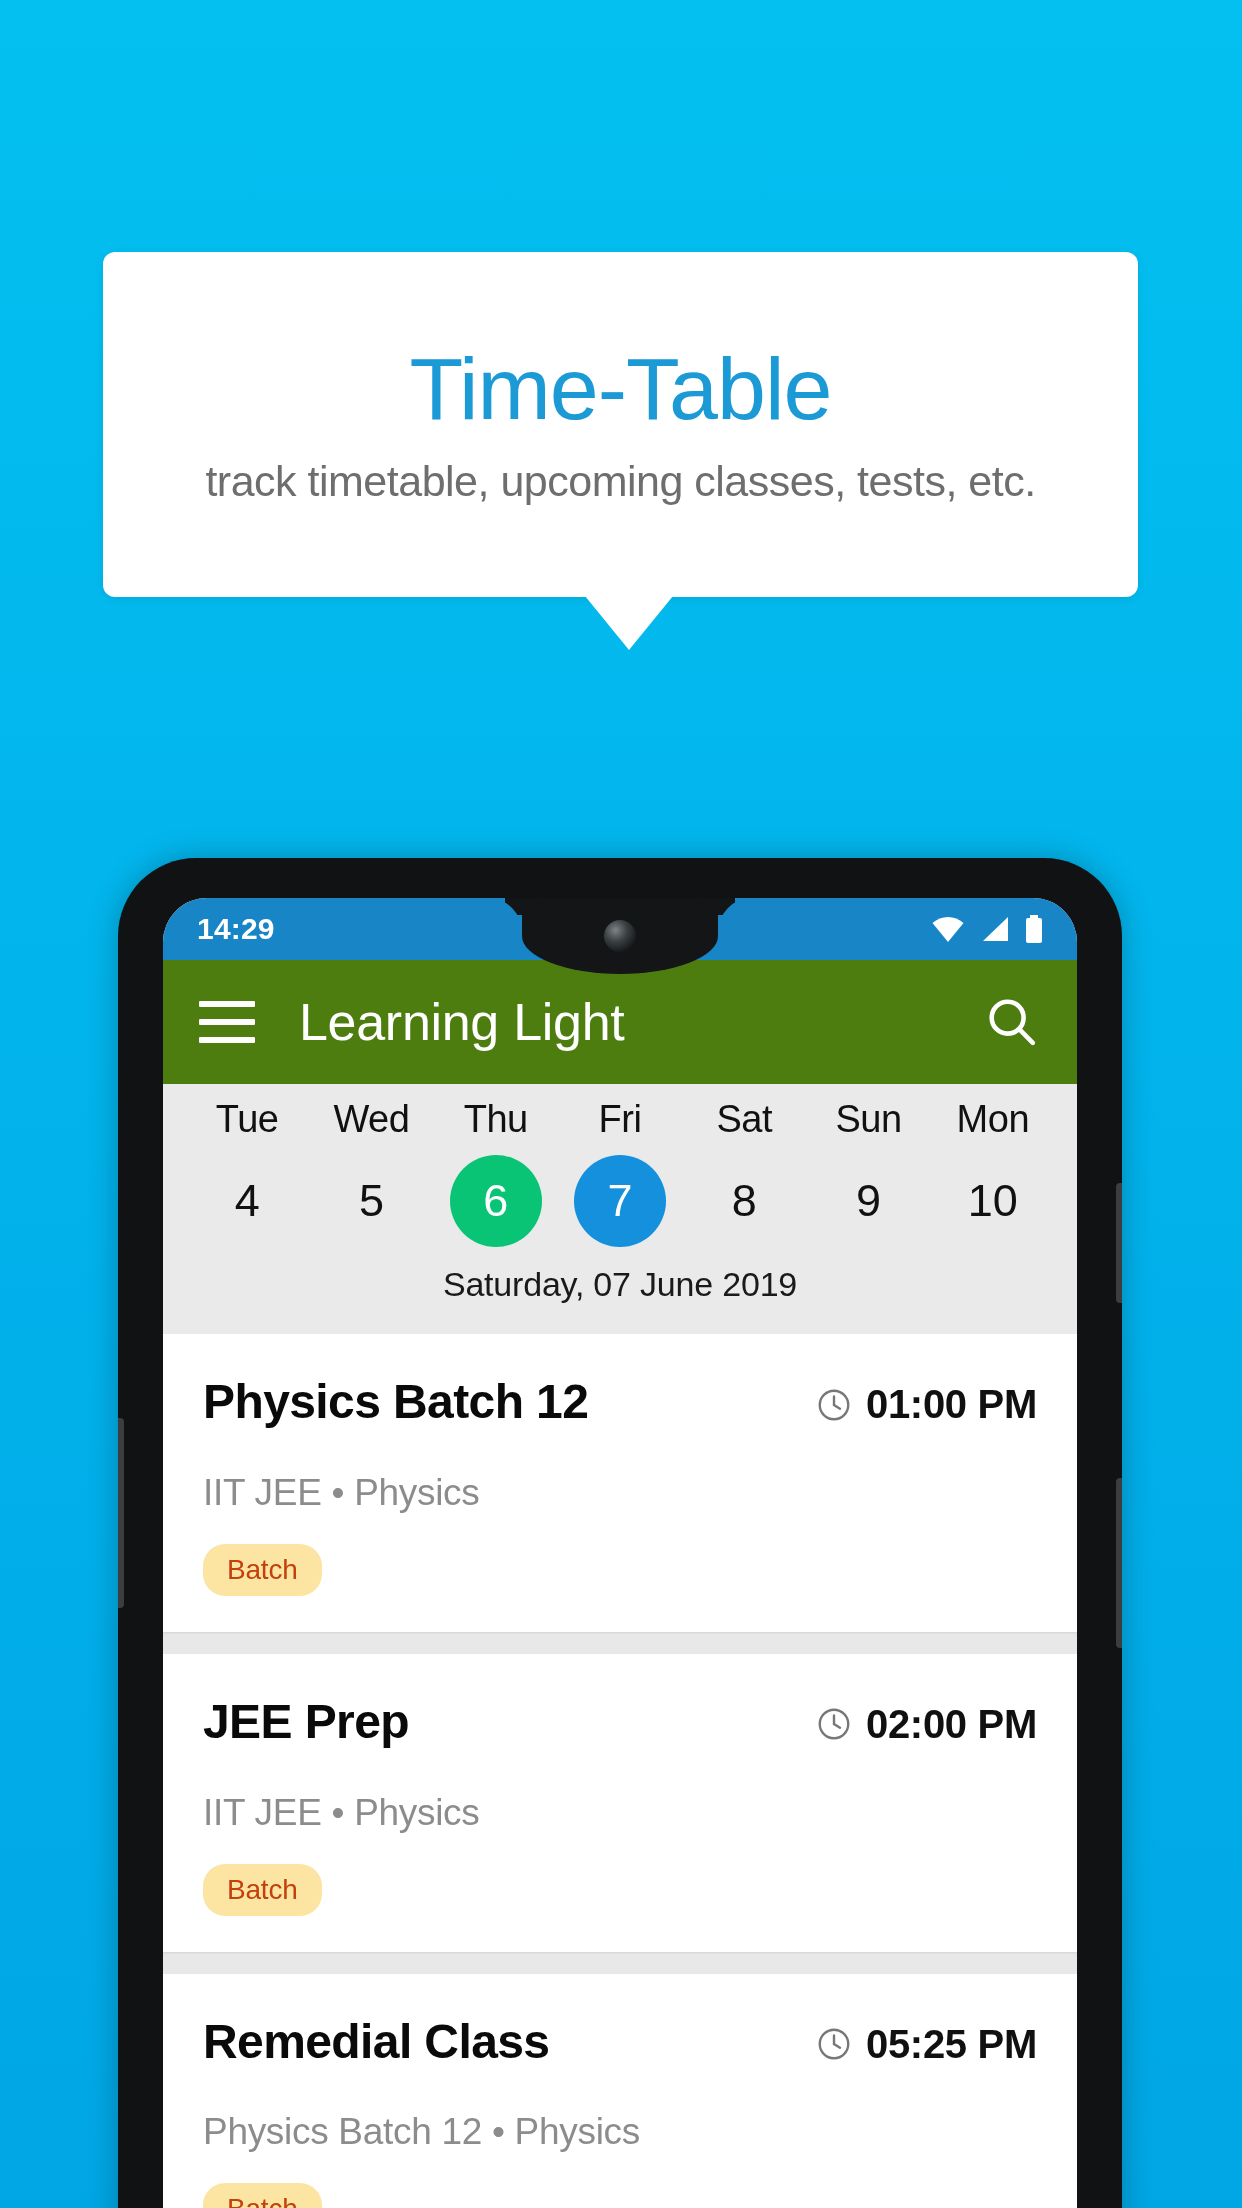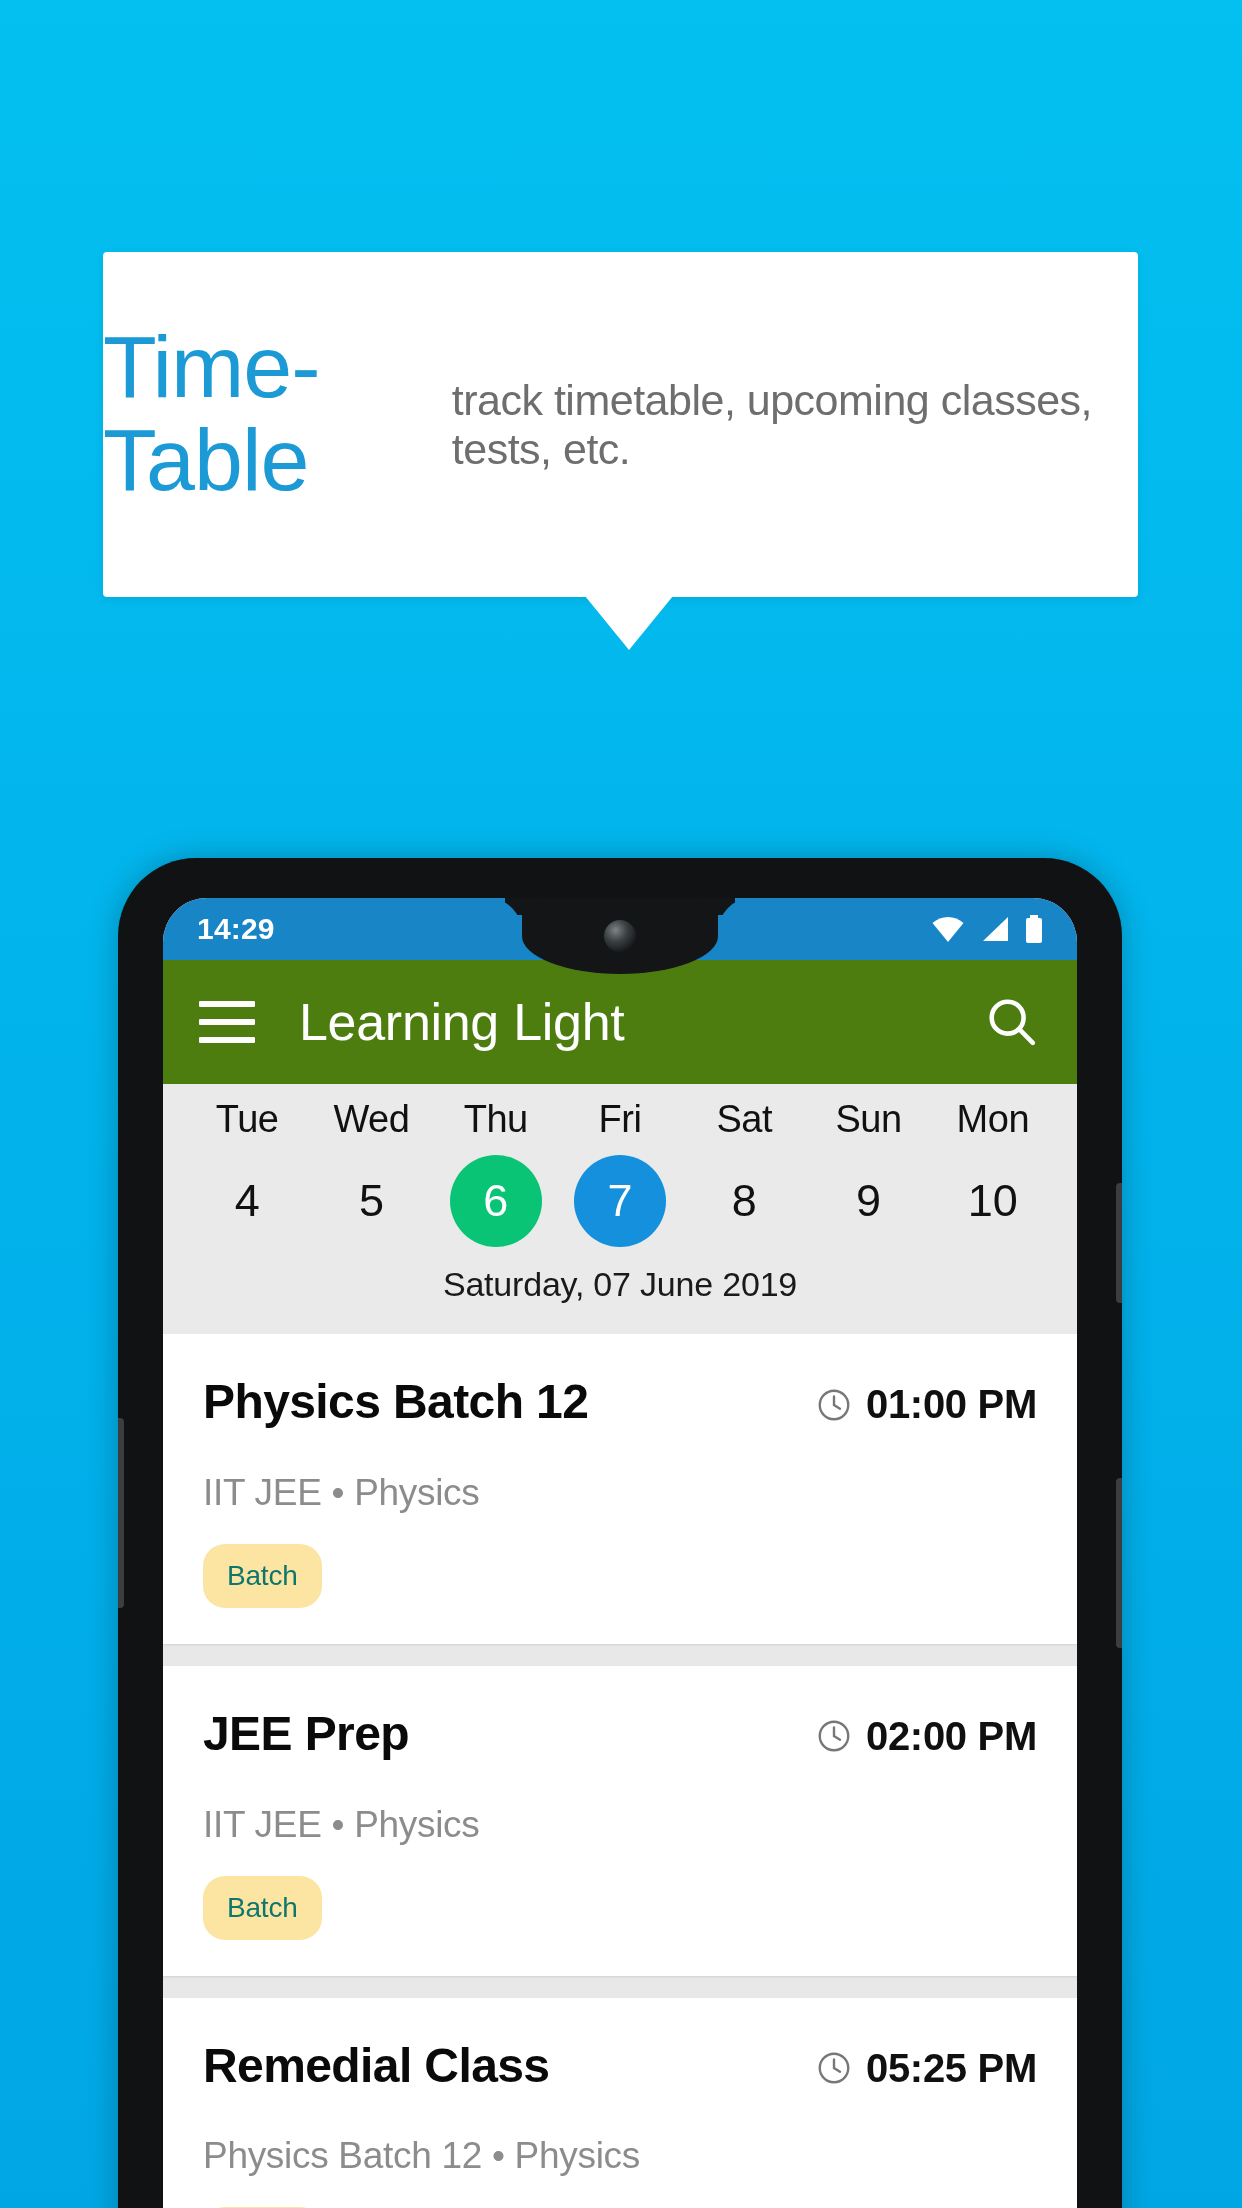--- a/index.html
+++ b/index.html
@@ -17,9 +17,9 @@
     left:103px; top:252px;
     width:1035px; height:345px;
     background:#ffffff;
-    border-radius:4px;
+    border-radius:12px;
     box-shadow:0 2px 10px rgba(0,0,0,0.08);
-    display:flex; flex-direction:row;
+    display:flex; flex-direction:column;
     align-items:center; justify-content:center;
   }
   #callout-title {

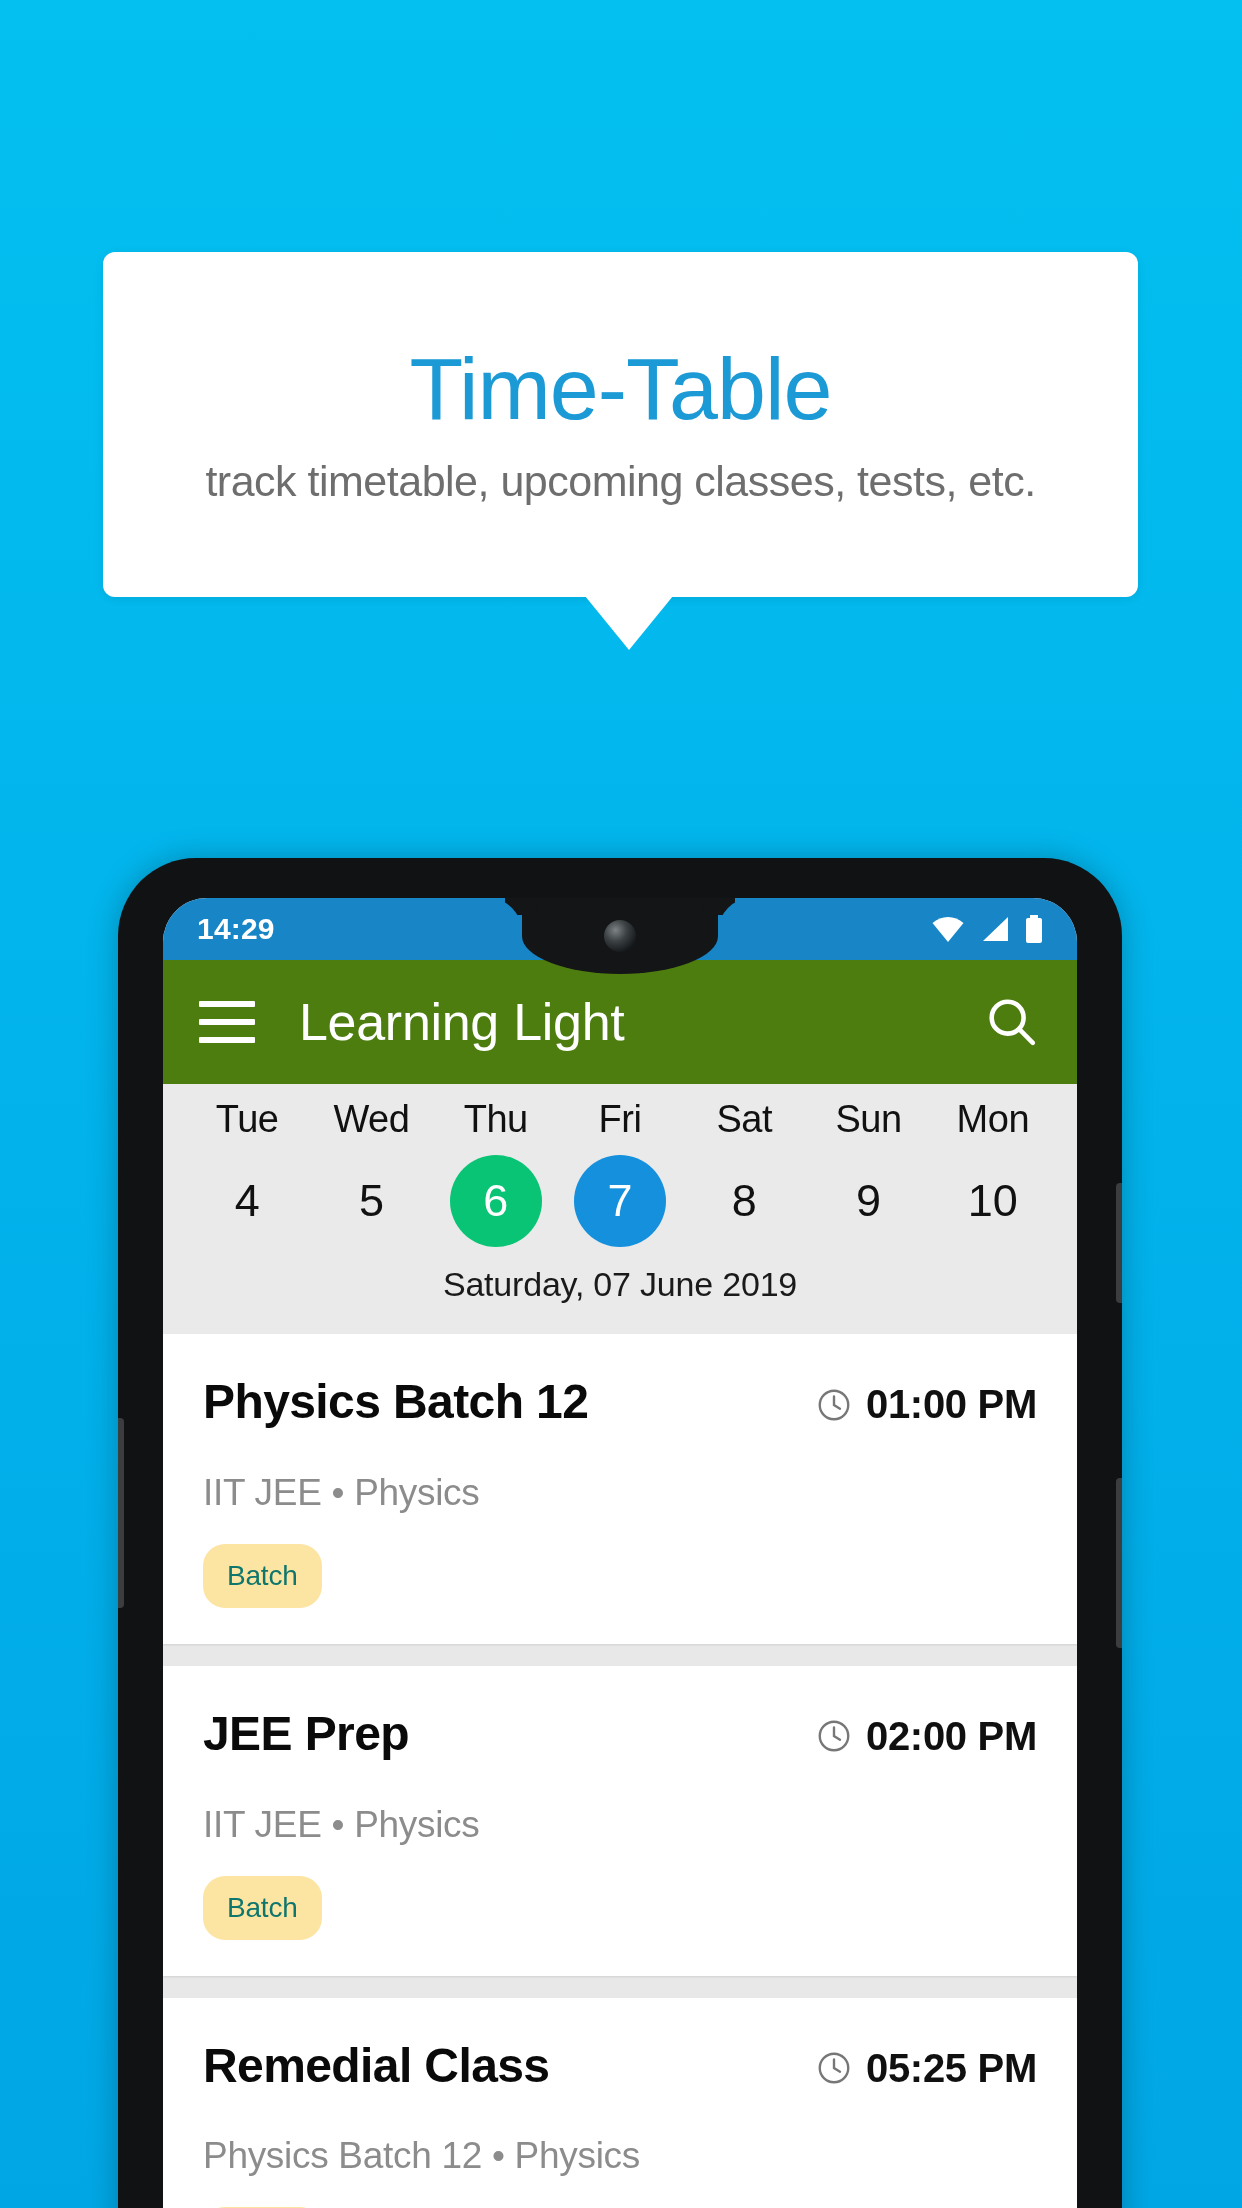--- a/index.html
+++ b/index.html
@@ -178,9 +178,9 @@
     display:inline-block;
     margin-top:30px;
     background:#FCE4A2;
-    color:#0f766e;
+    color:#c2410c;
     font-size:28px;
-    padding:16px 24px;
+    padding:10px 24px;
     border-radius:22px;
     letter-spacing:-0.2px;
   }

